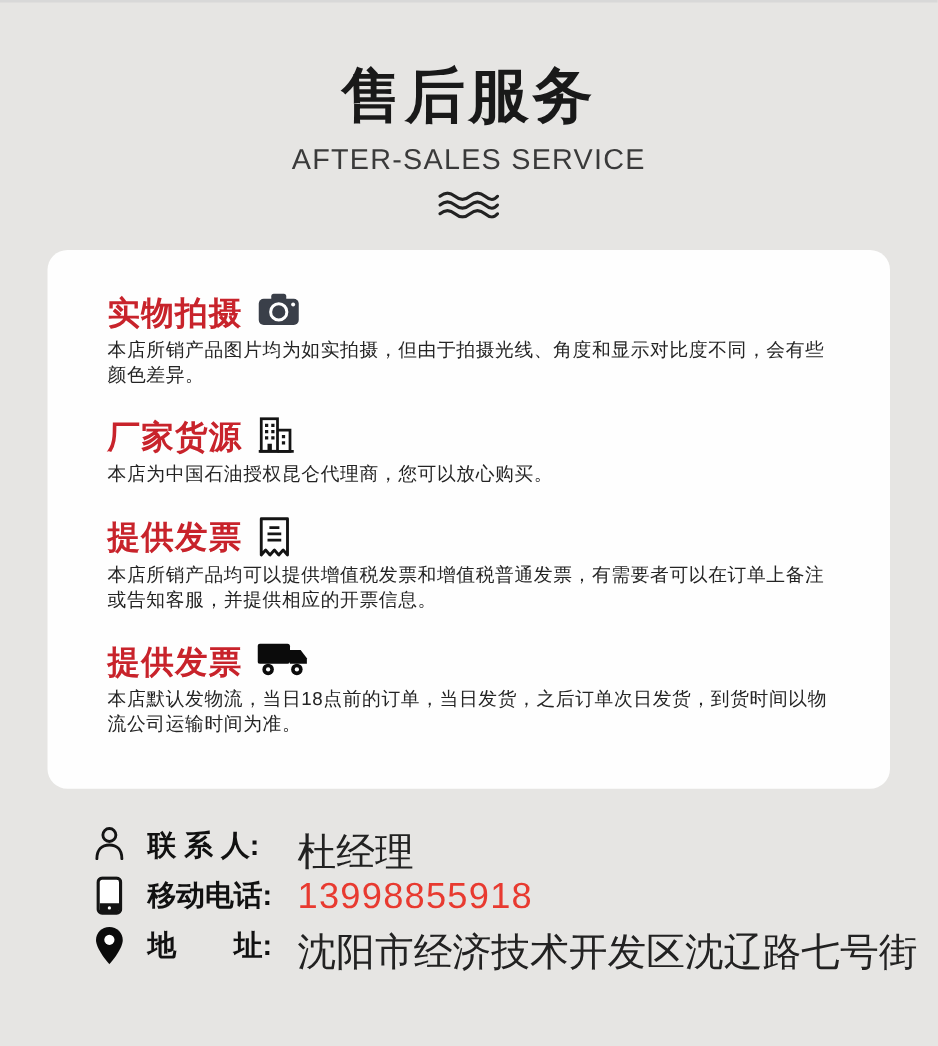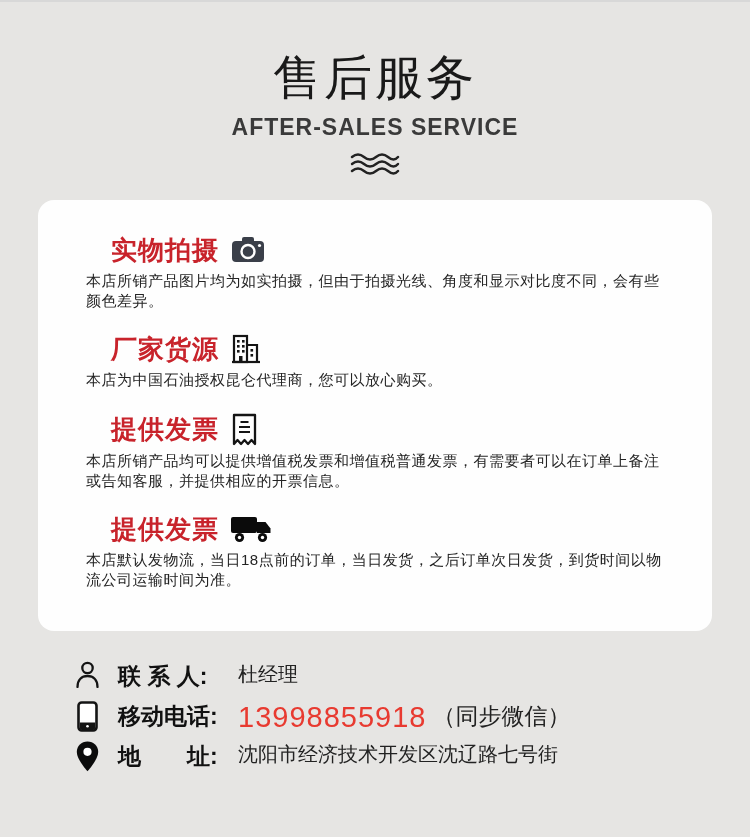--- a/index.html
+++ b/index.html
@@ -17,7 +17,7 @@
     margin: 0;
     padding-top: 50px;
     font-size: 48px;
-    font-weight: normal;
+    font-weight: bold;
     letter-spacing: 3px;
     color: #191919;
     line-height: 1.1;

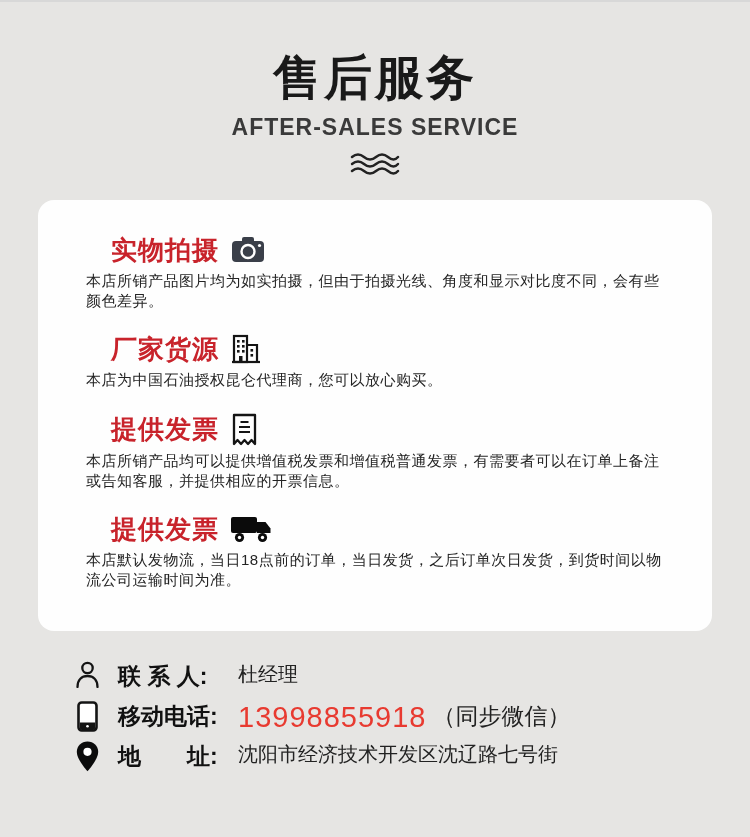--- a/index.html
+++ b/index.html
@@ -25,7 +25,7 @@
   .page-subtitle {
     margin: 9px 0 0 0;
     font-size: 23px;
-    font-weight: 700;
+    font-weight: 400;
     letter-spacing: 1px;
     color: #3a3a3a;
   }

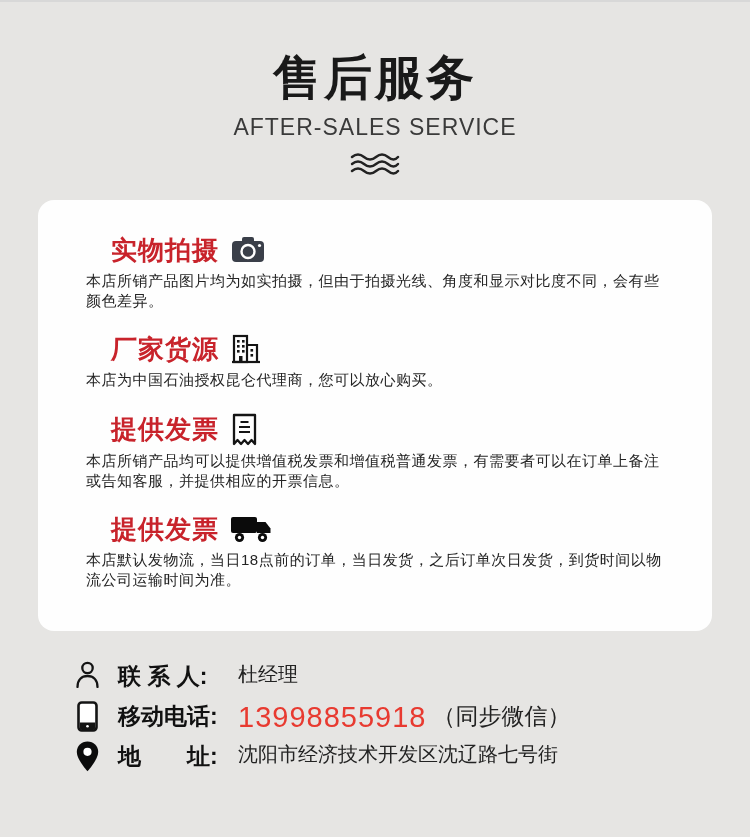--- a/index.html
+++ b/index.html
@@ -41,10 +41,9 @@
   .section { margin-bottom: 22px; }
   .section-heading {
     display: flex;
-    align-items: center;
+    align-items: flex-start;
     gap: 12px;
     margin-bottom: 5px;
-    margin-left: 25px;
   }
   .section-title {
     font-size: 26px;

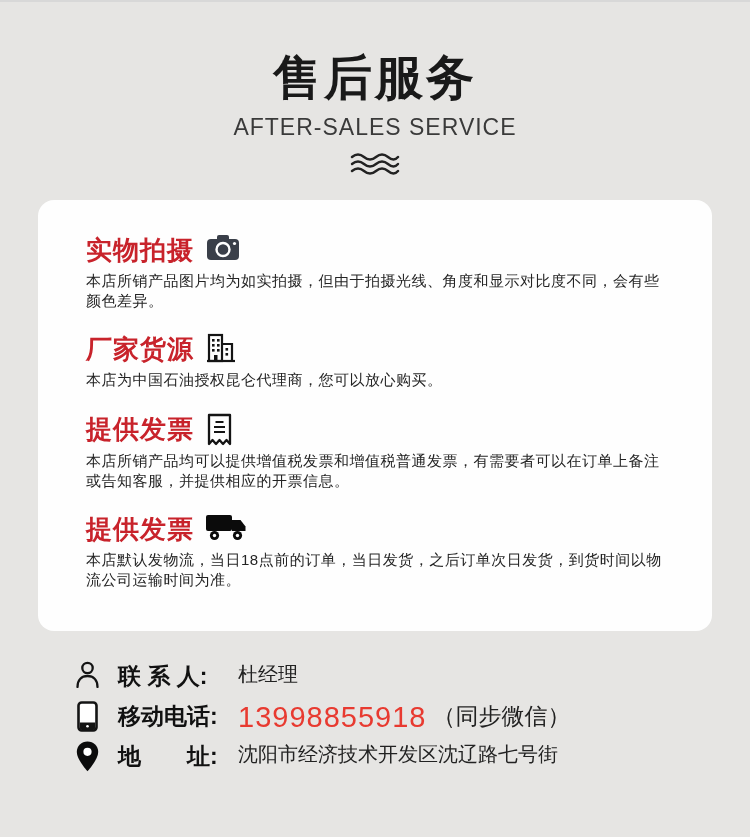--- a/index.html
+++ b/index.html
@@ -84,7 +84,7 @@
     white-space: pre;
   }
   .contact-value {
-    font-size: 20px;
+    font-size: 31px;
     color: #222;
   }
   .phone-number {

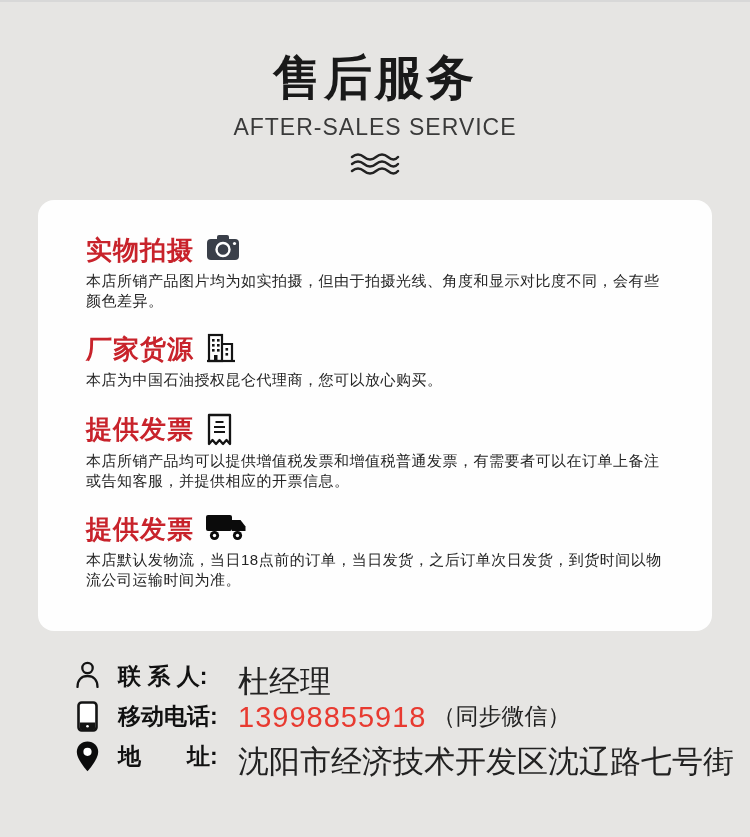--- a/index.html
+++ b/index.html
@@ -217,7 +217,6 @@
     </span>
     <span class="contact-label">移动电话:</span>
     <span class="phone-number">13998855918</span>
-    <span class="wechat-note">（同步微信）</span>
   </div>
 
   <div class="contact-row">

